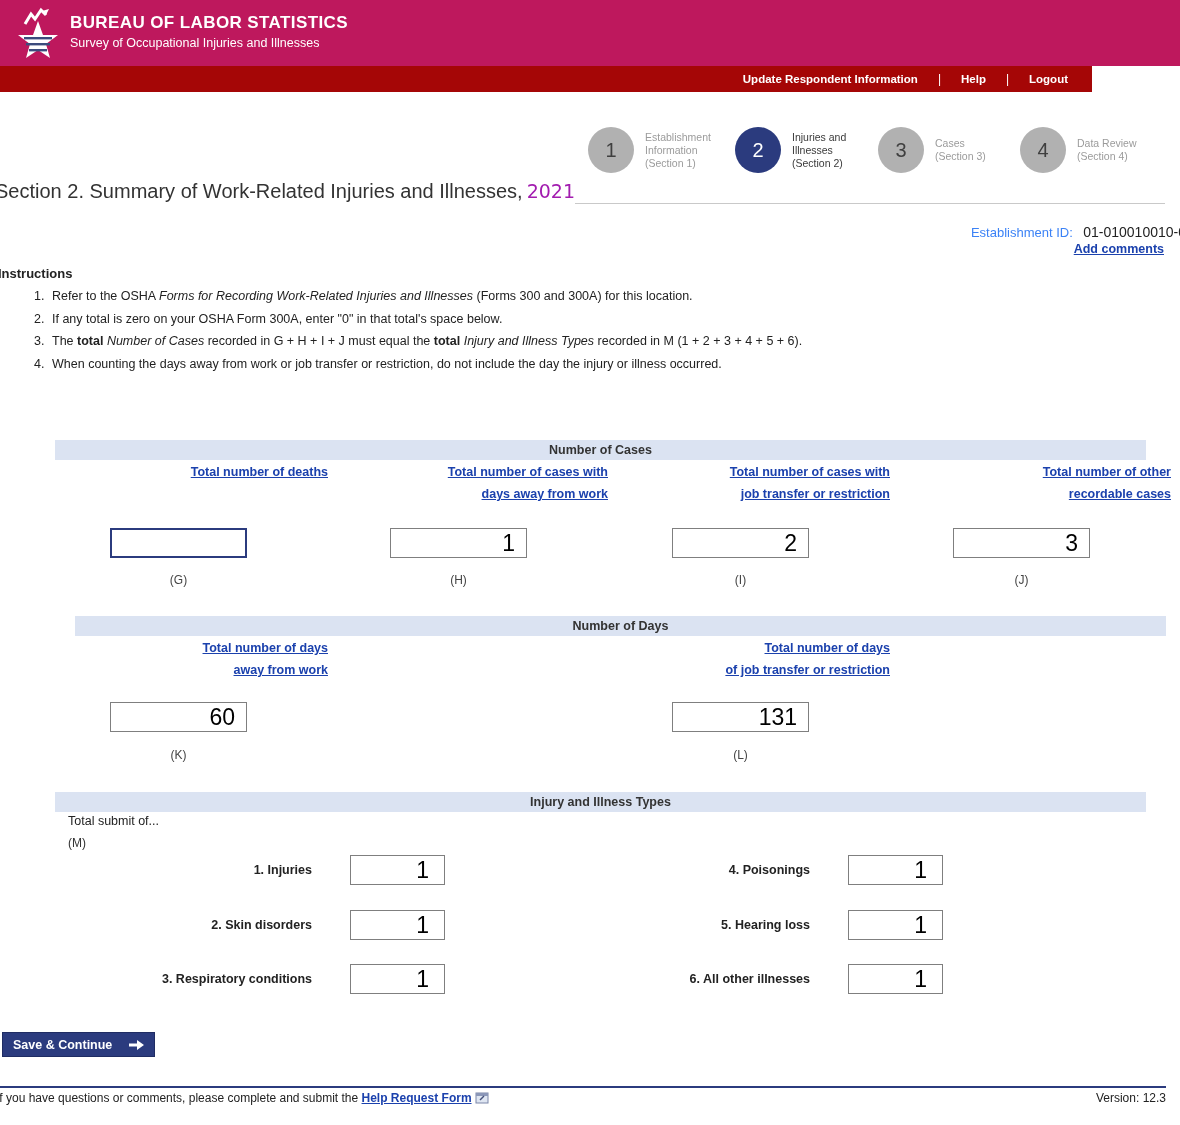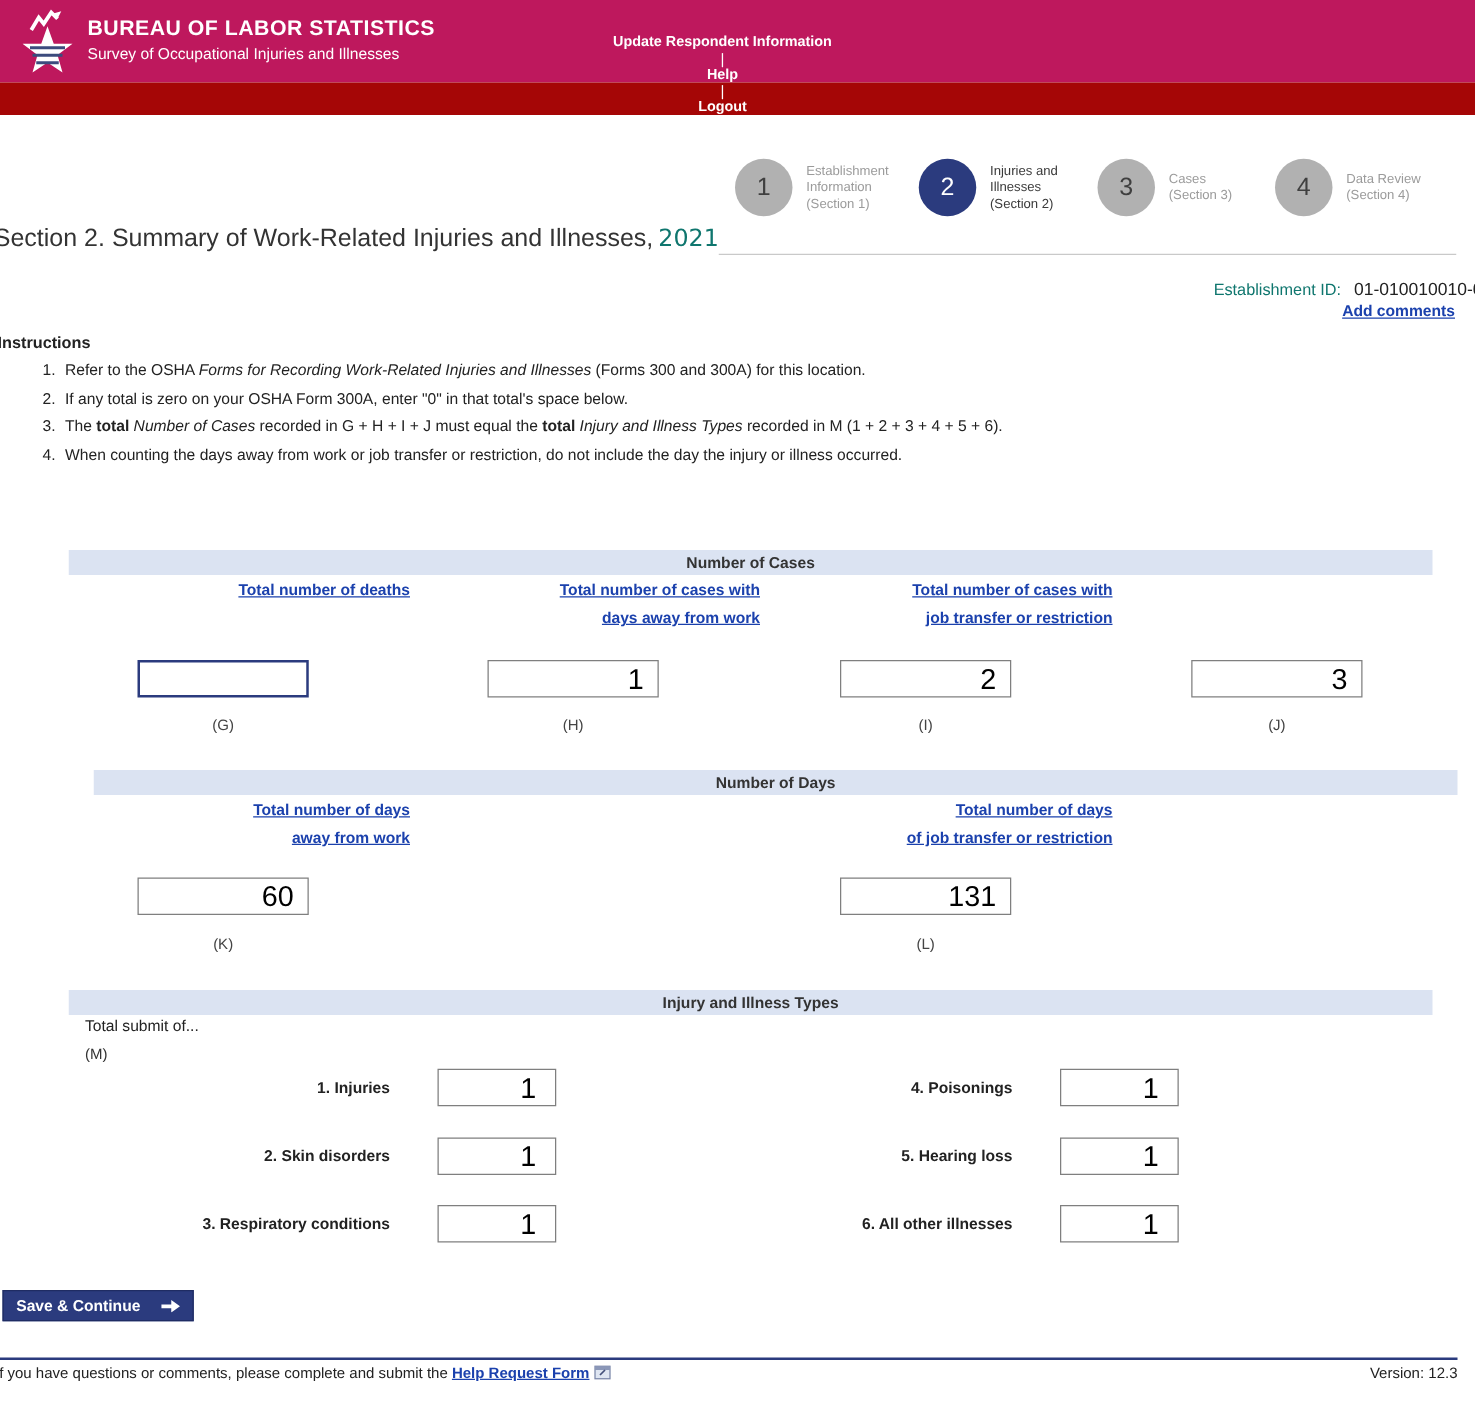--- a/index.html
+++ b/index.html
@@ -14,8 +14,8 @@
   .hdr .t2 { position:absolute; left:70px; top:36px; color:#fff; font-size:12.5px; }
 
   
-  .redbar { position:absolute; left:0; top:66px; width:1180px; height:26px; background:#a50606;
-            display:flex; align-items:center; justify-content:flex-end; padding-right:24px;flex-direction:column; }
+  .redbar { position:absolute; left:0; top:66px; width:1092px; height:26px; background:#a50606;
+            display:flex; align-items:center; justify-content:flex-end; padding-right:24px; }
   .redbar a { color:#fff; font-size:11.5px; font-weight:bold; text-decoration:none; cursor:pointer; }
   .redbar .sep { color:#fff; margin:0 20px; font-size:12px; }
 

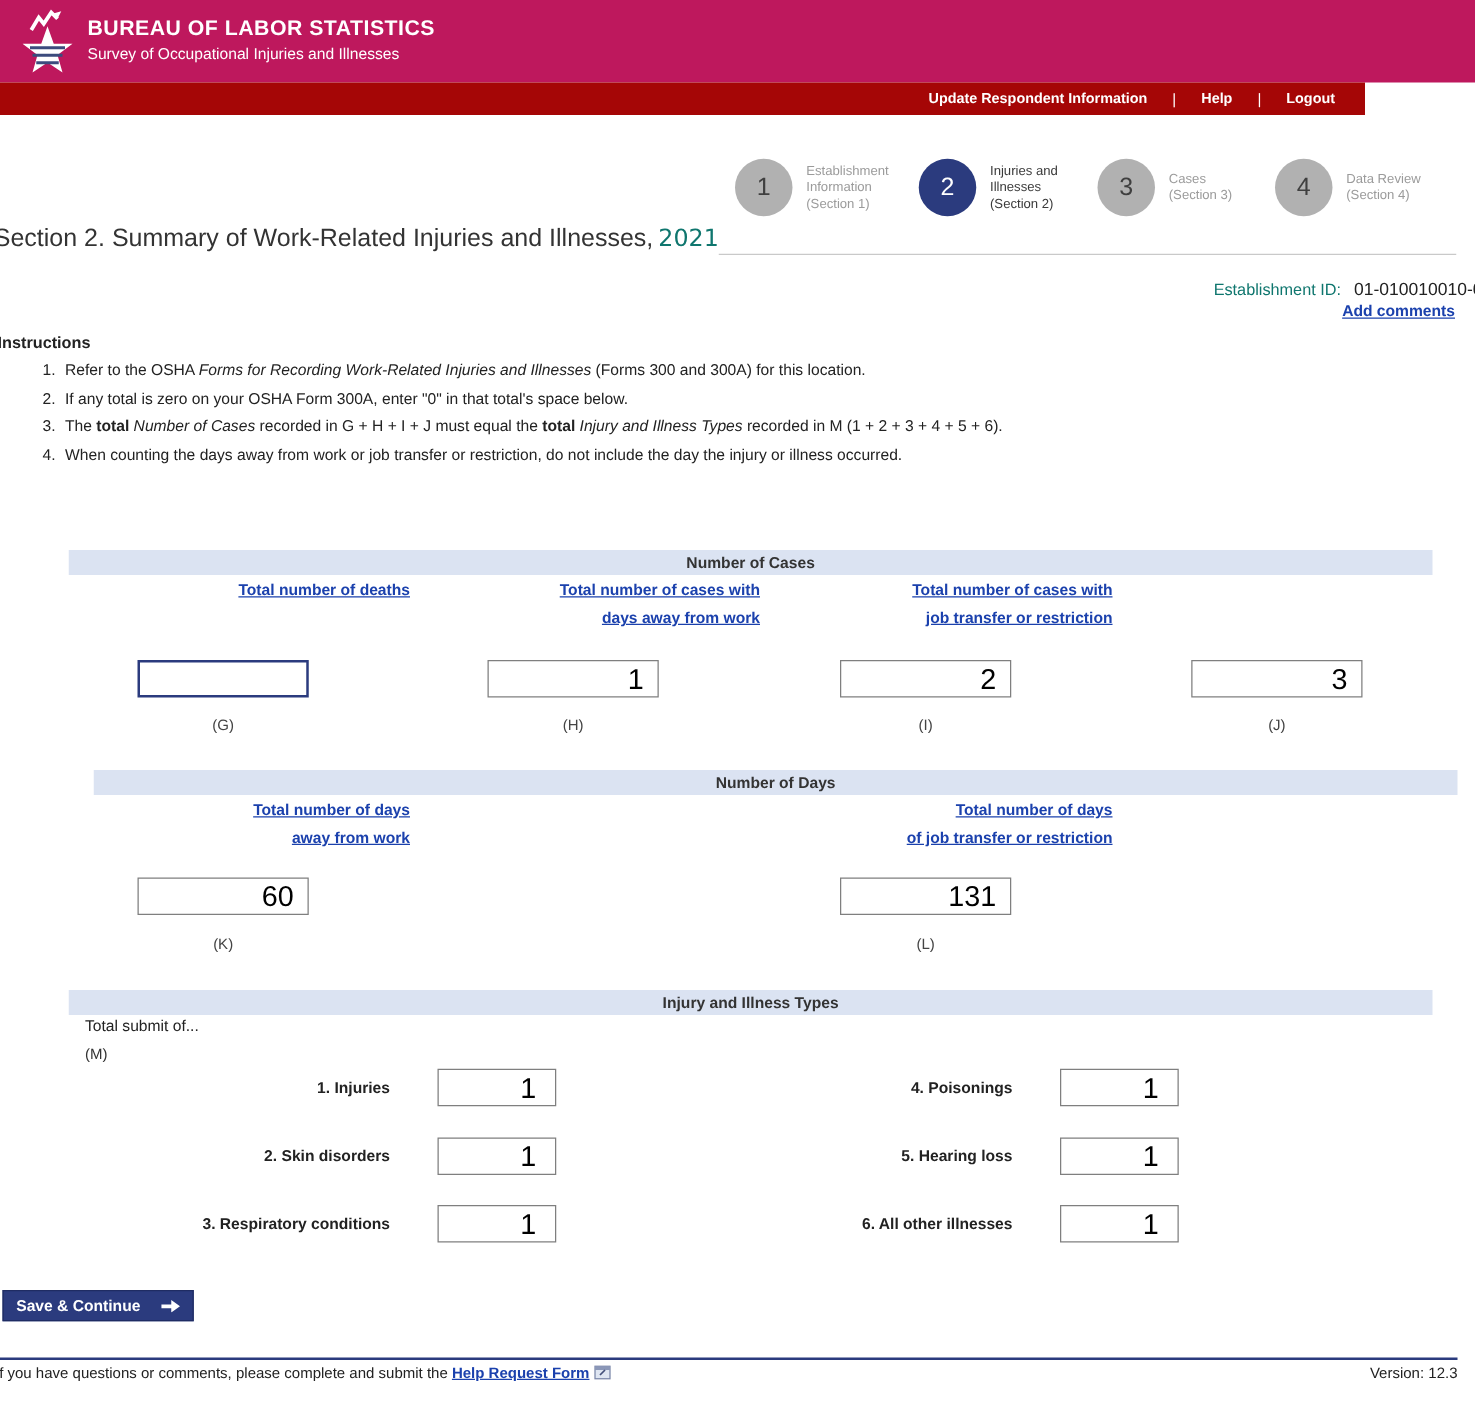--- a/index.html
+++ b/index.html
@@ -30,7 +30,7 @@
 
   
   .page-title { position:absolute; left:-5px; top:180px; font-size:20px; color:#333; white-space:nowrap; }
-  .page-title .year { font-family:"DejaVu Sans", sans-serif; font-size:19px; color:#0f766e; margin-left:4px; }
+  .page-title .year { font-family:"DejaVu Sans", sans-serif; font-size:19px; color:#a21caf; margin-left:4px; }
   .title-rule { position:absolute; left:575px; top:203px; width:590px; height:1px; background:#c9c9c9; }
   .estab { position:absolute; top:223px; right:-6px; white-space:nowrap; }
   .estab .elab { font-size:13px; color:#0f766e; }

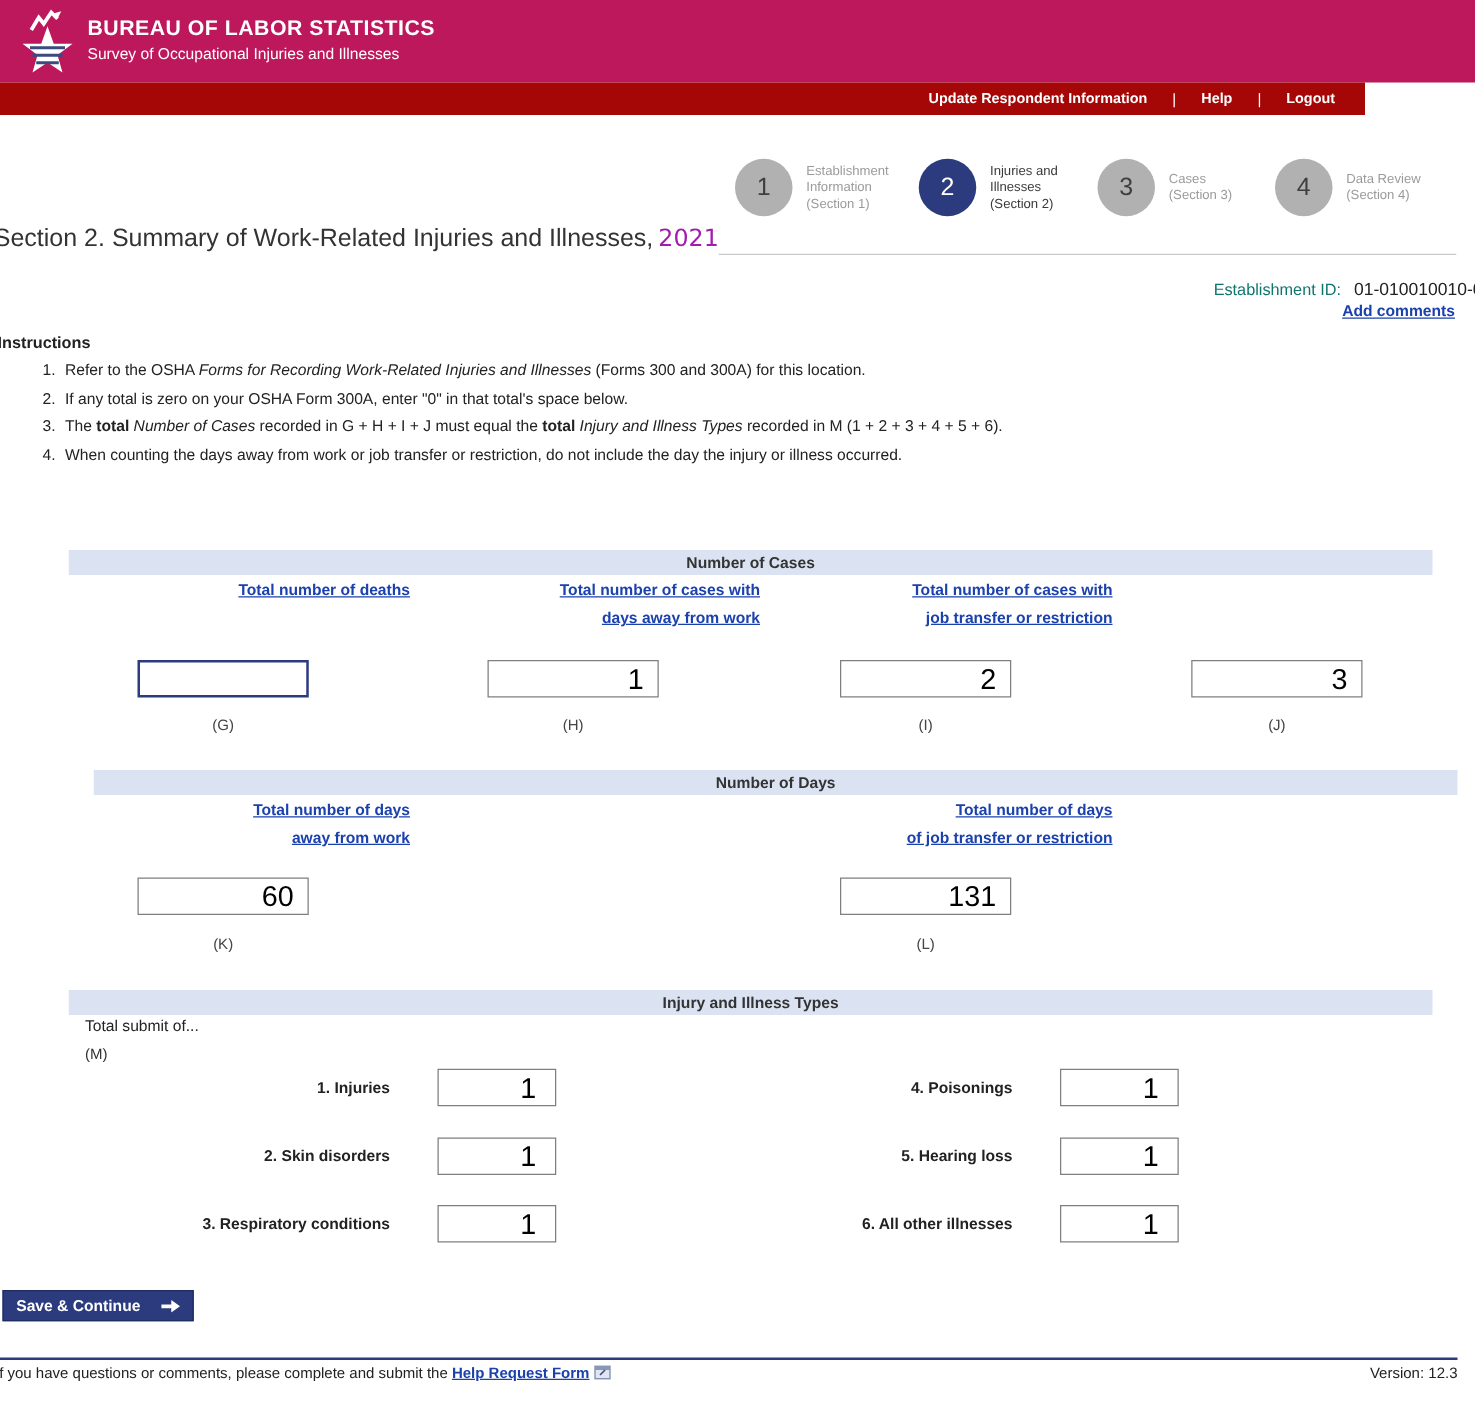--- a/index.html
+++ b/index.html
@@ -33,7 +33,7 @@
   .page-title .year { font-family:"DejaVu Sans", sans-serif; font-size:19px; color:#a21caf; margin-left:4px; }
   .title-rule { position:absolute; left:575px; top:203px; width:590px; height:1px; background:#c9c9c9; }
   .estab { position:absolute; top:223px; right:-6px; white-space:nowrap; }
-  .estab .elab { font-size:13px; color:#0f766e; }
+  .estab .elab { font-size:13px; color:#3b82f6; }
   .estab .eval { font-size:14px; color:#222; margin-left:6px; }
   .addc { position:absolute; top:242px; right:16px; font-size:12.5px; font-weight:bold;
           color:#1b41ad; text-decoration:underline; cursor:pointer; }

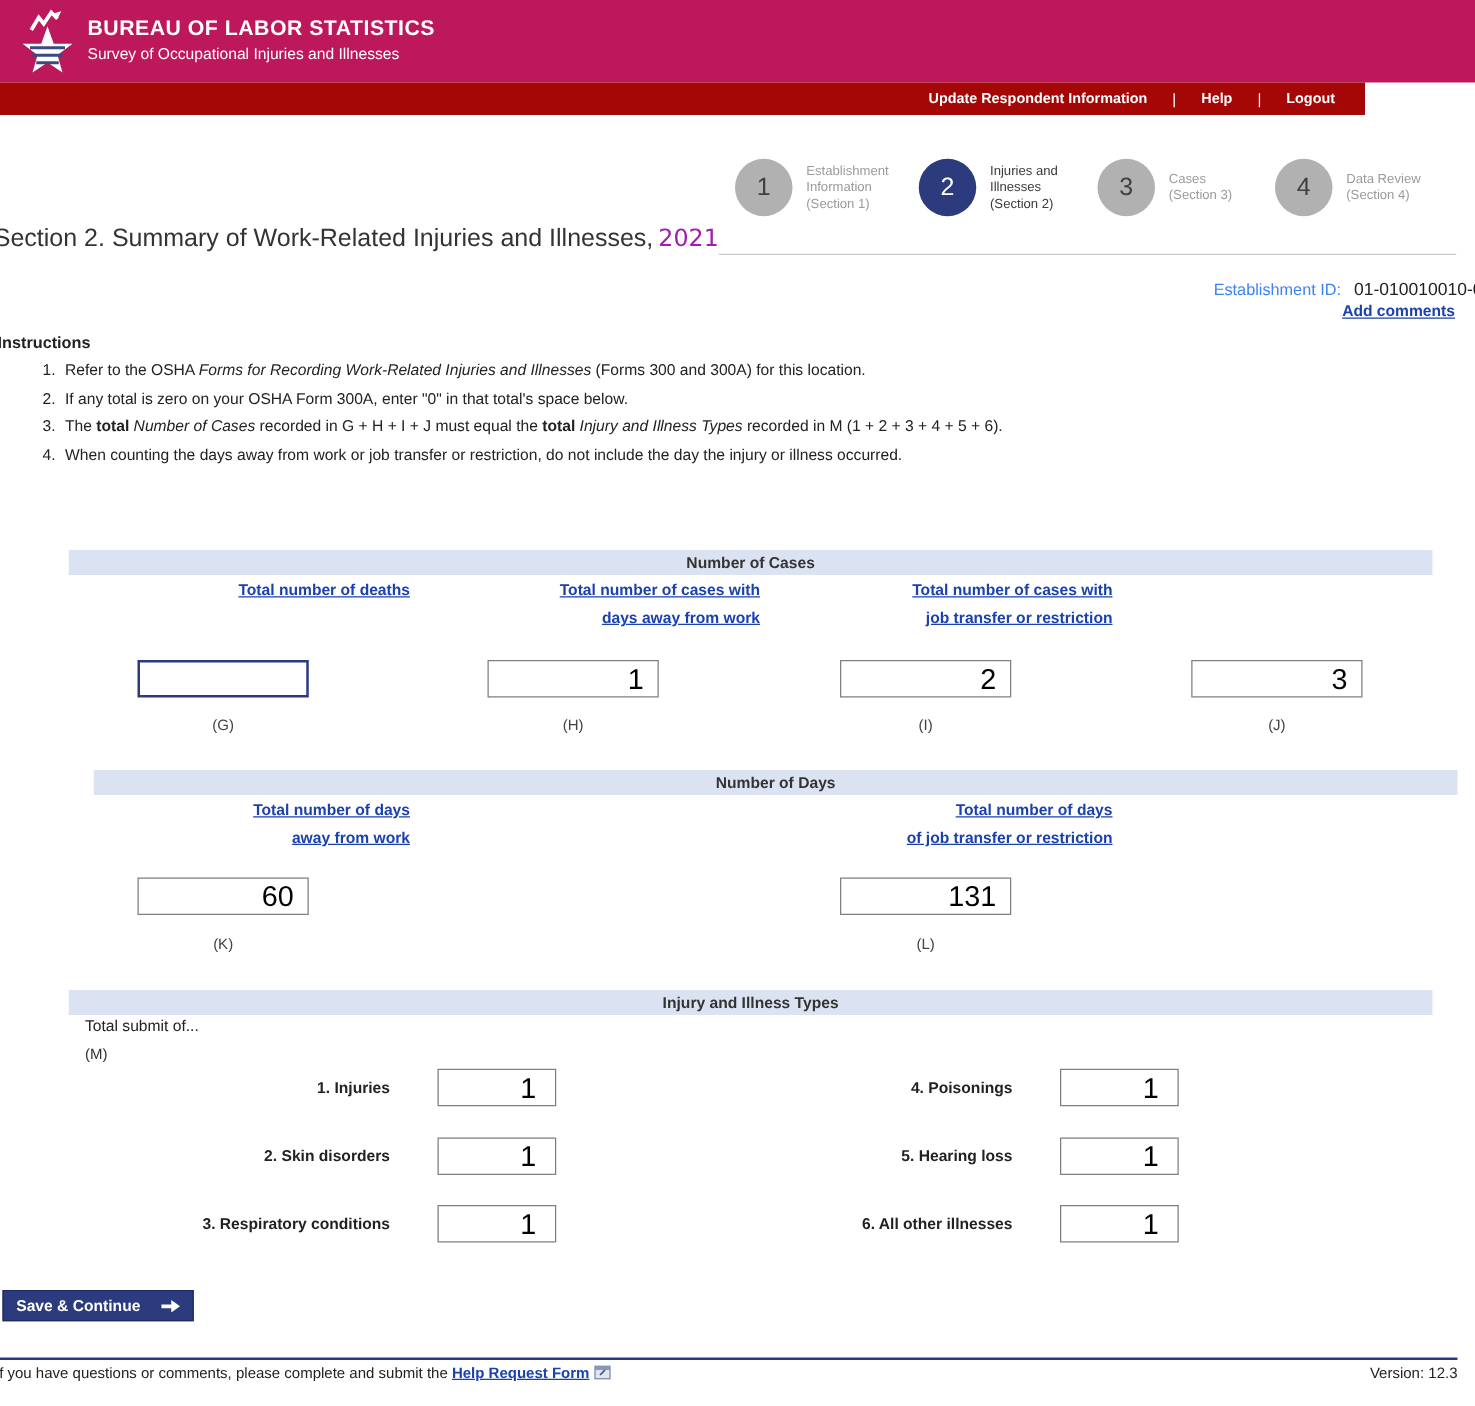--- a/index.html
+++ b/index.html
@@ -172,6 +172,10 @@
     <a class="lnk">Total number of cases with</a>
     <a class="lnk">job transfer or restriction</a>
   </div>
+  <div class="col" style="left:871px; top:461px;">
+    <a class="lnk">Total number of other</a>
+    <a class="lnk">recordable cases</a>
+  </div>
 
   <input class="numbox focused" style="left: 110px; top: 528px;" value="">
   <input class="numbox" style="left: 390px; top: 528px;" value="1">

